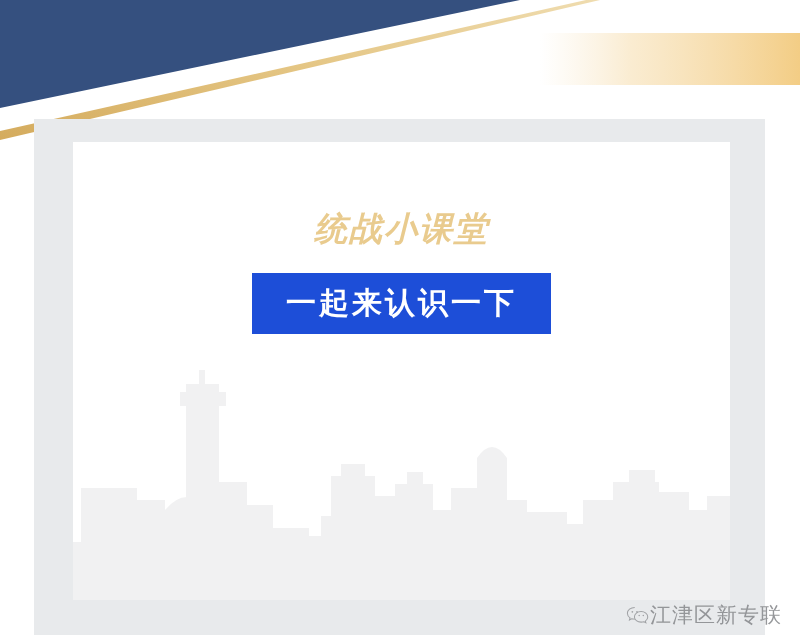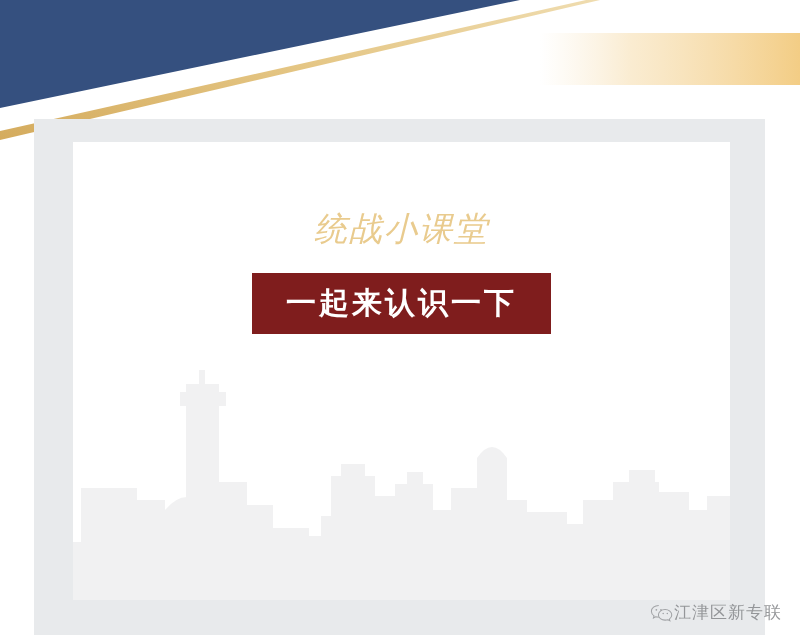--- a/index.html
+++ b/index.html
@@ -74,7 +74,7 @@
   .subtitle {
     margin-top: 70px;
     font-size: 33px;
-    font-weight: normal;
+    font-weight: bold;
     font-style: italic;
     letter-spacing: 2px;
     color: #e9cb8e;

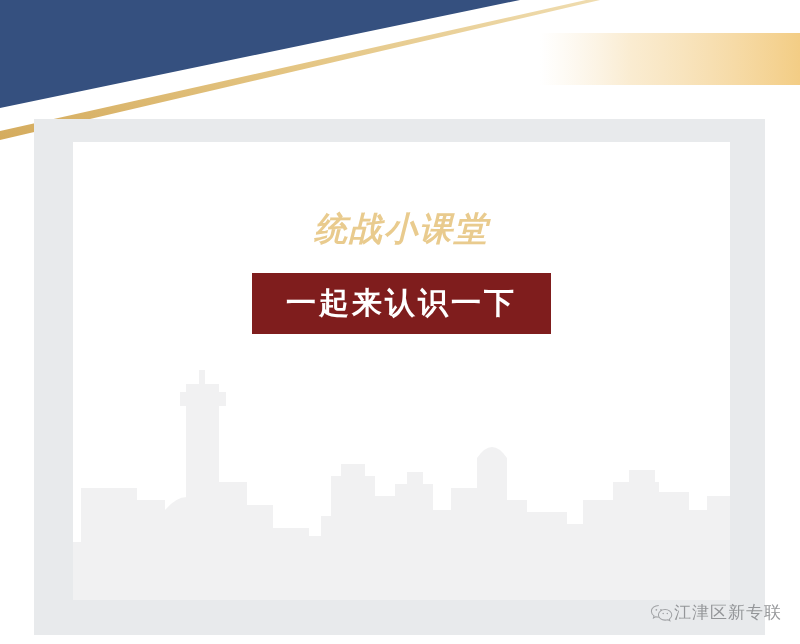--- a/index.html
+++ b/index.html
@@ -97,7 +97,7 @@
   }
   .cta {
     display: inline-block;
-    background: #7f1d1d;
+    background: #1d4ed8;
     color: #ffffff;
     font-size: 30px;
     font-weight: bold;

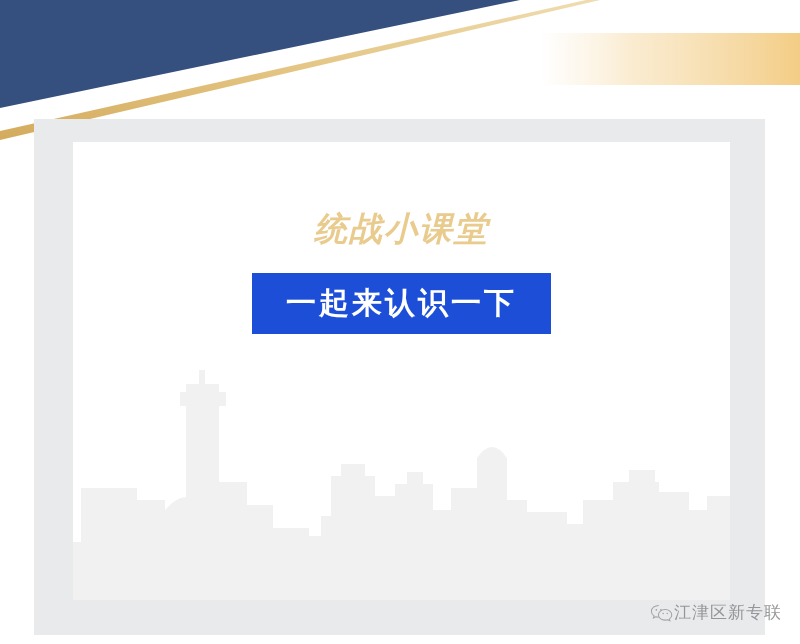--- a/index.html
+++ b/index.html
@@ -115,7 +115,7 @@
     display: flex;
     align-items: center;
     color: #8d8f92;
-    font-size: 17px;
+    font-size: 21px;
     letter-spacing: 1px;
     white-space: nowrap;
     opacity: 0.92;

